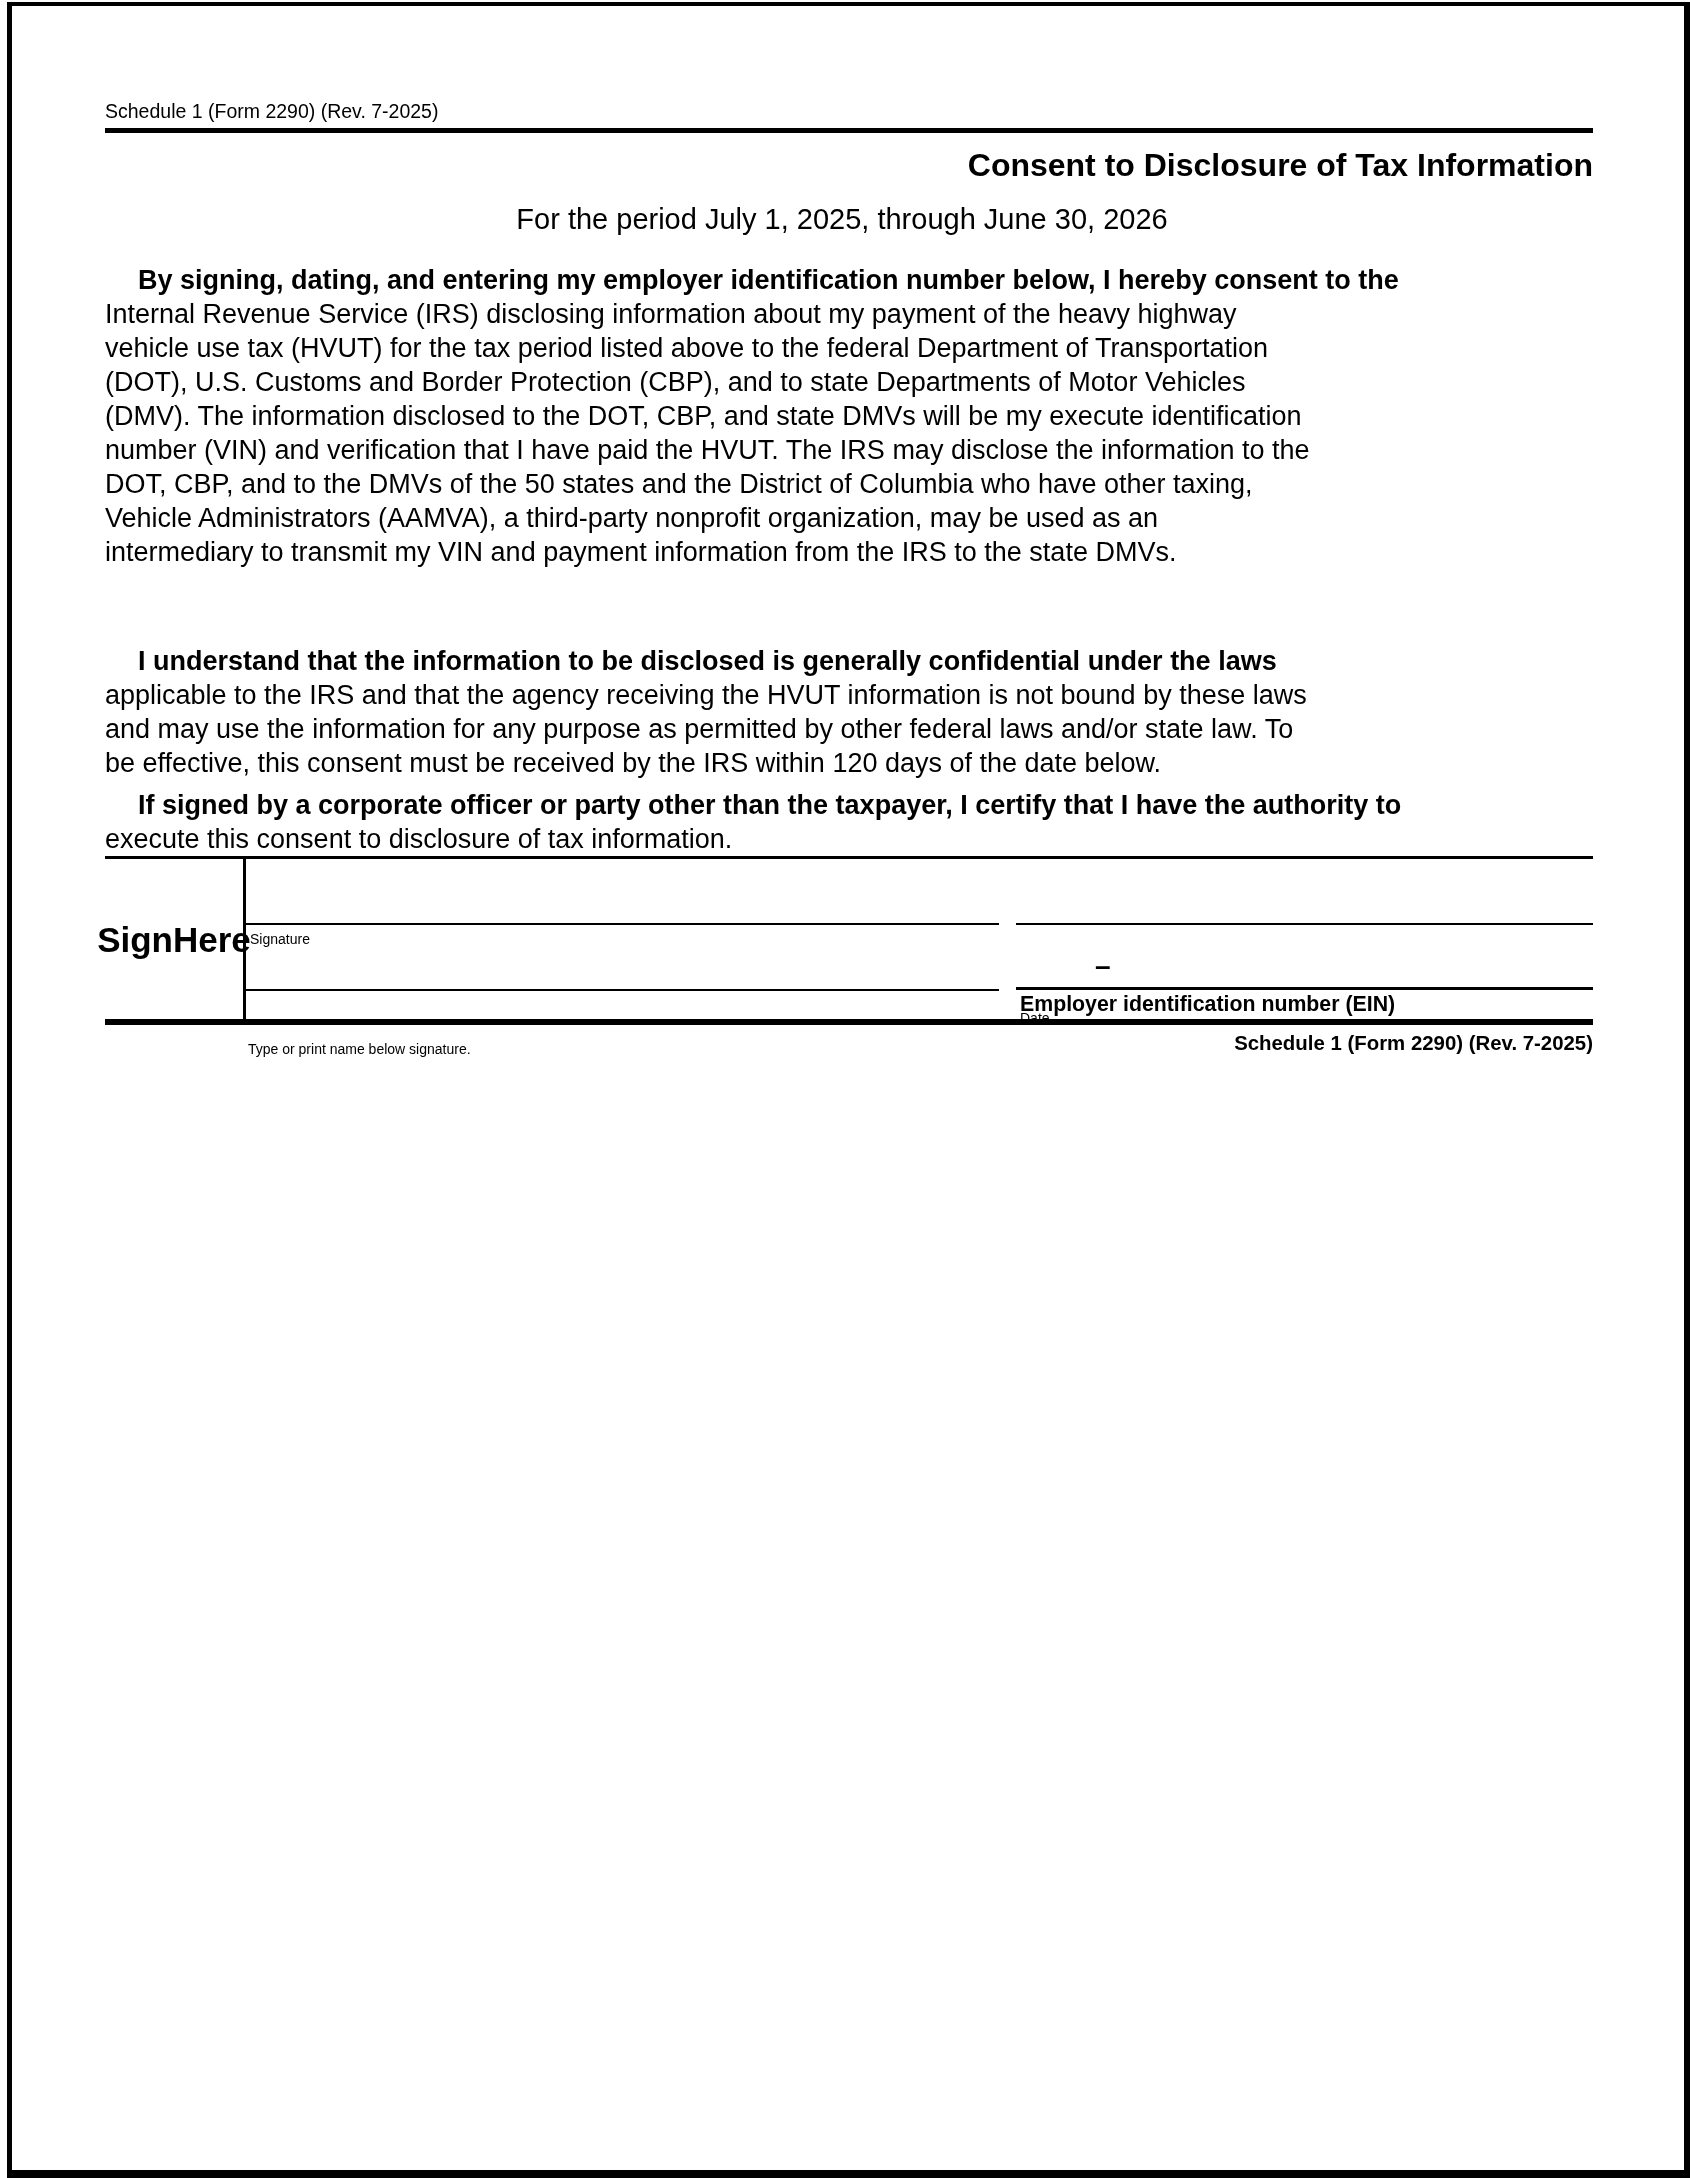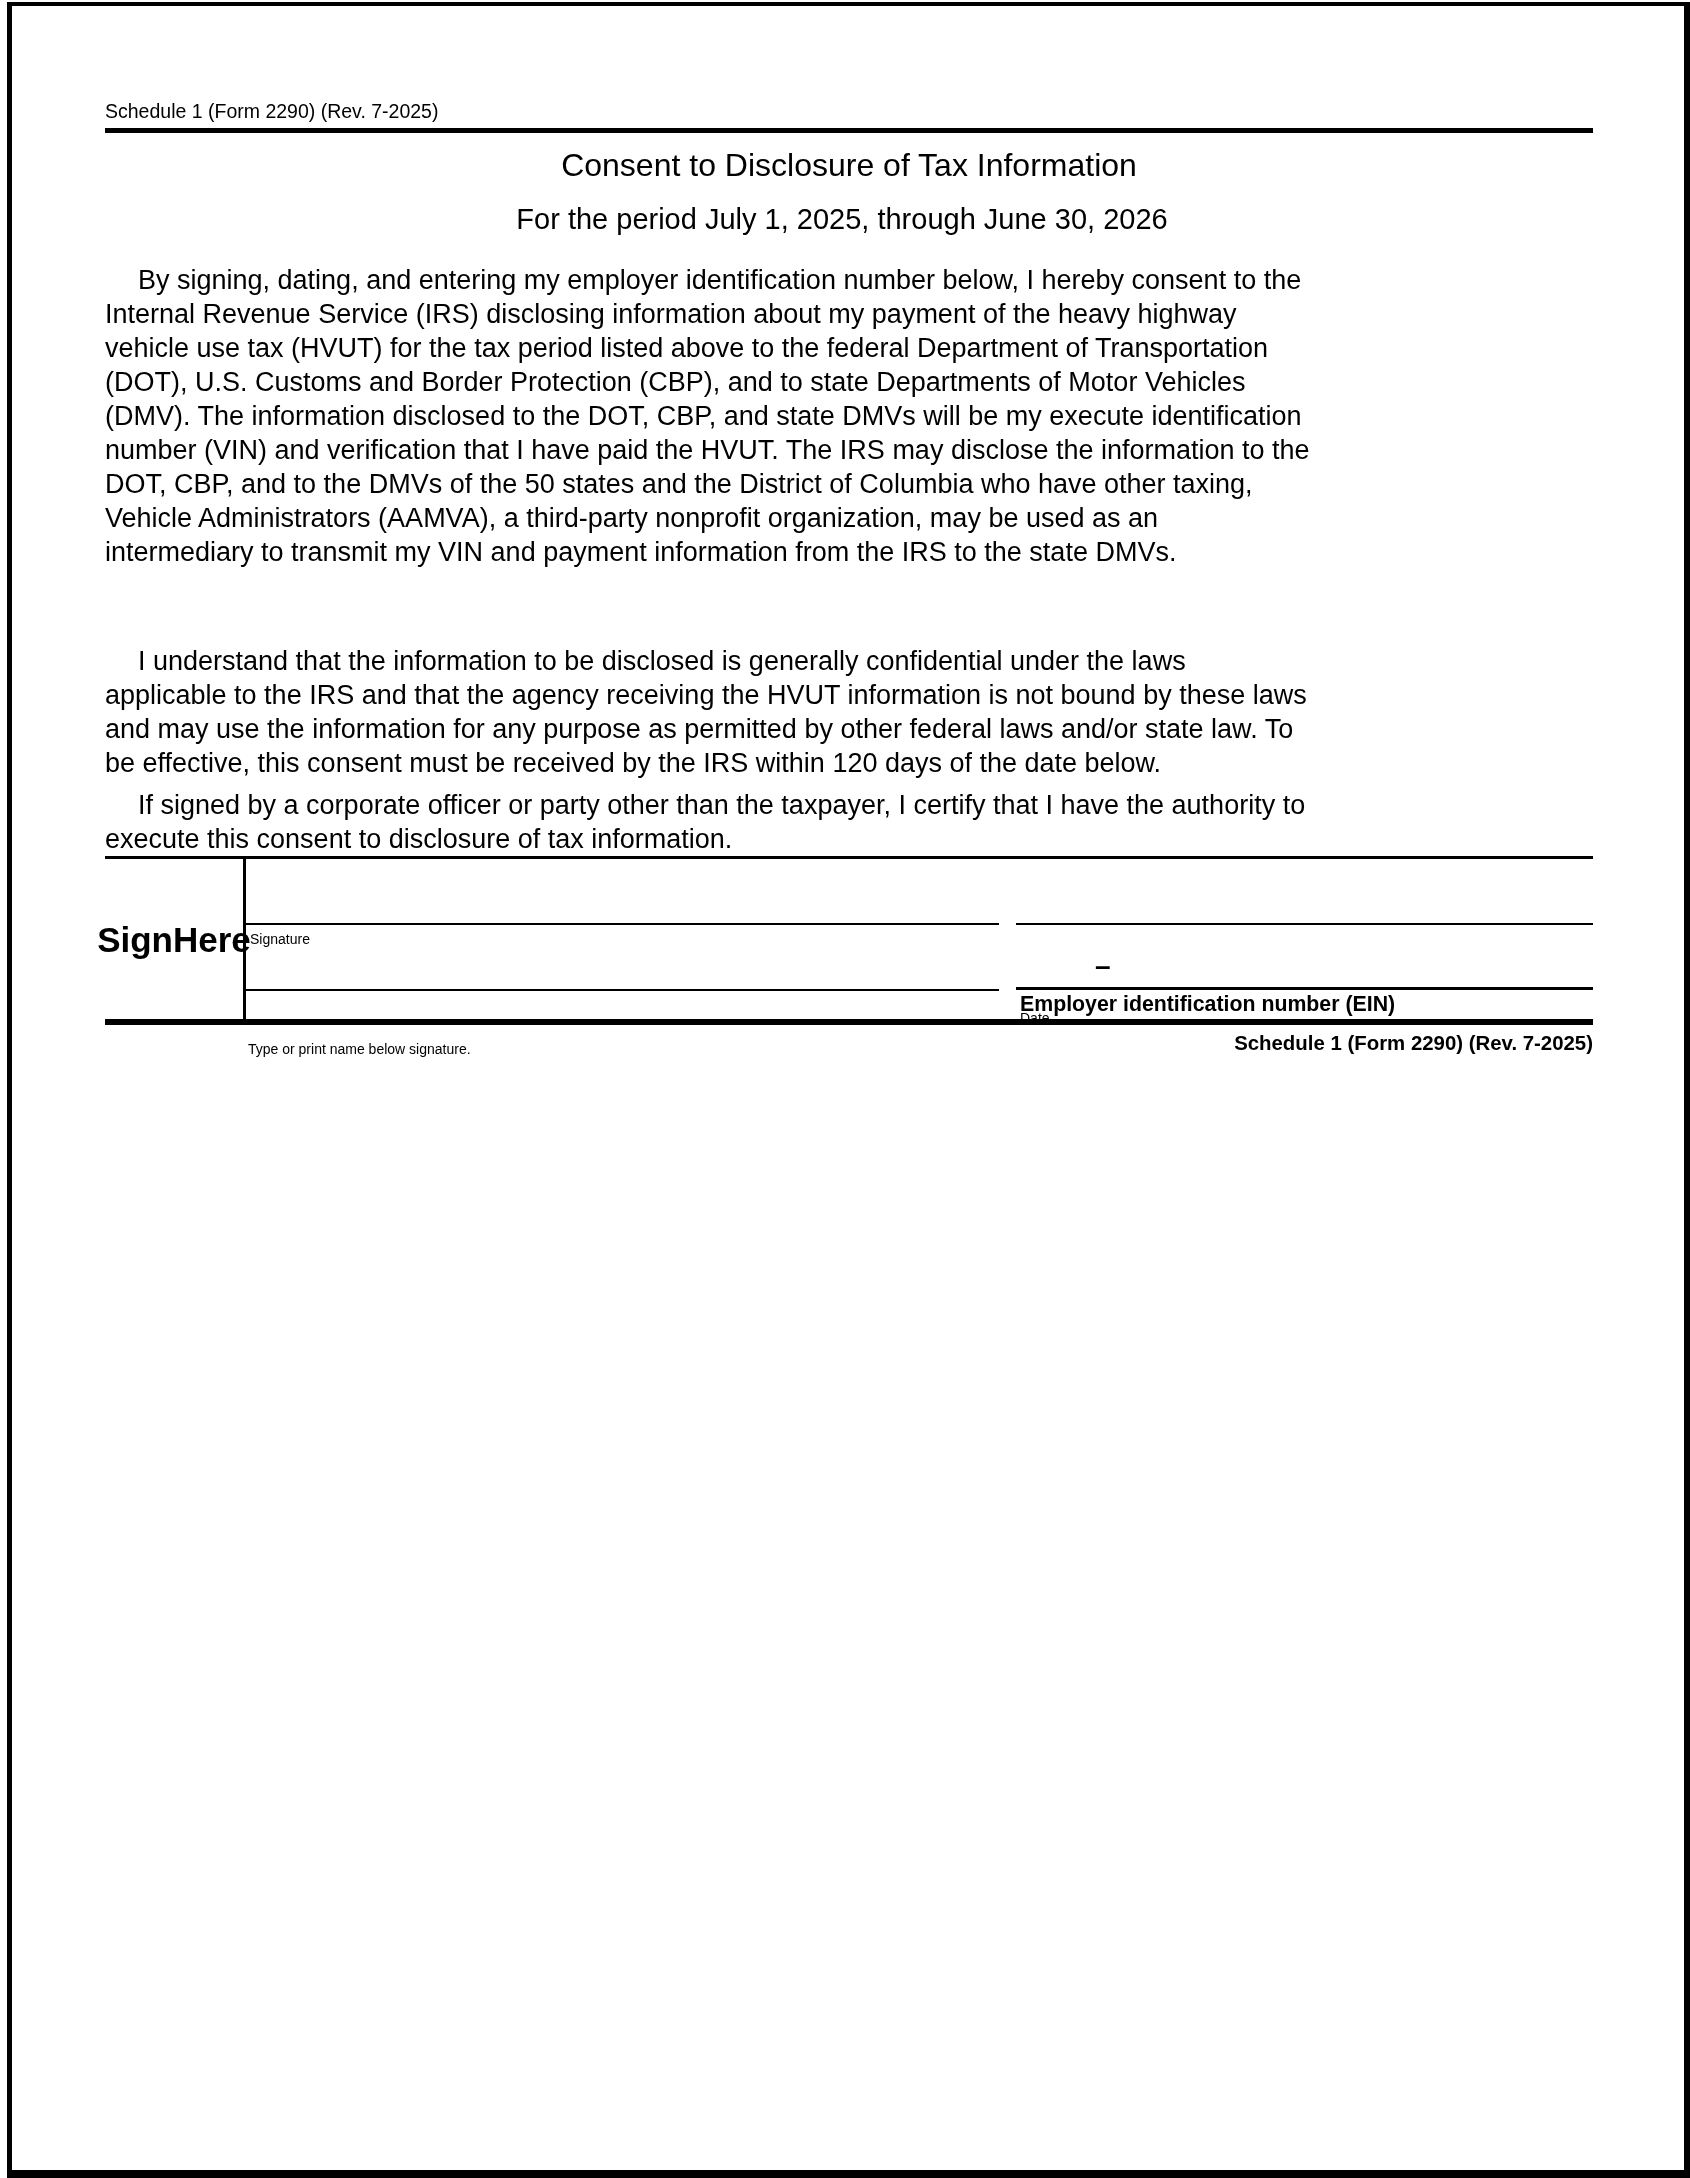--- a/index.html
+++ b/index.html
@@ -34,9 +34,9 @@
   .doc-title {
     position: absolute;
     left: 105px; top: 147px; width: 1488px;
-    text-align: center;
+    text-align: right;
     font-size: 32px;
-    font-weight: normal;
+    font-weight: bold;
     line-height: 37px;
   }
   .doc-subtitle {

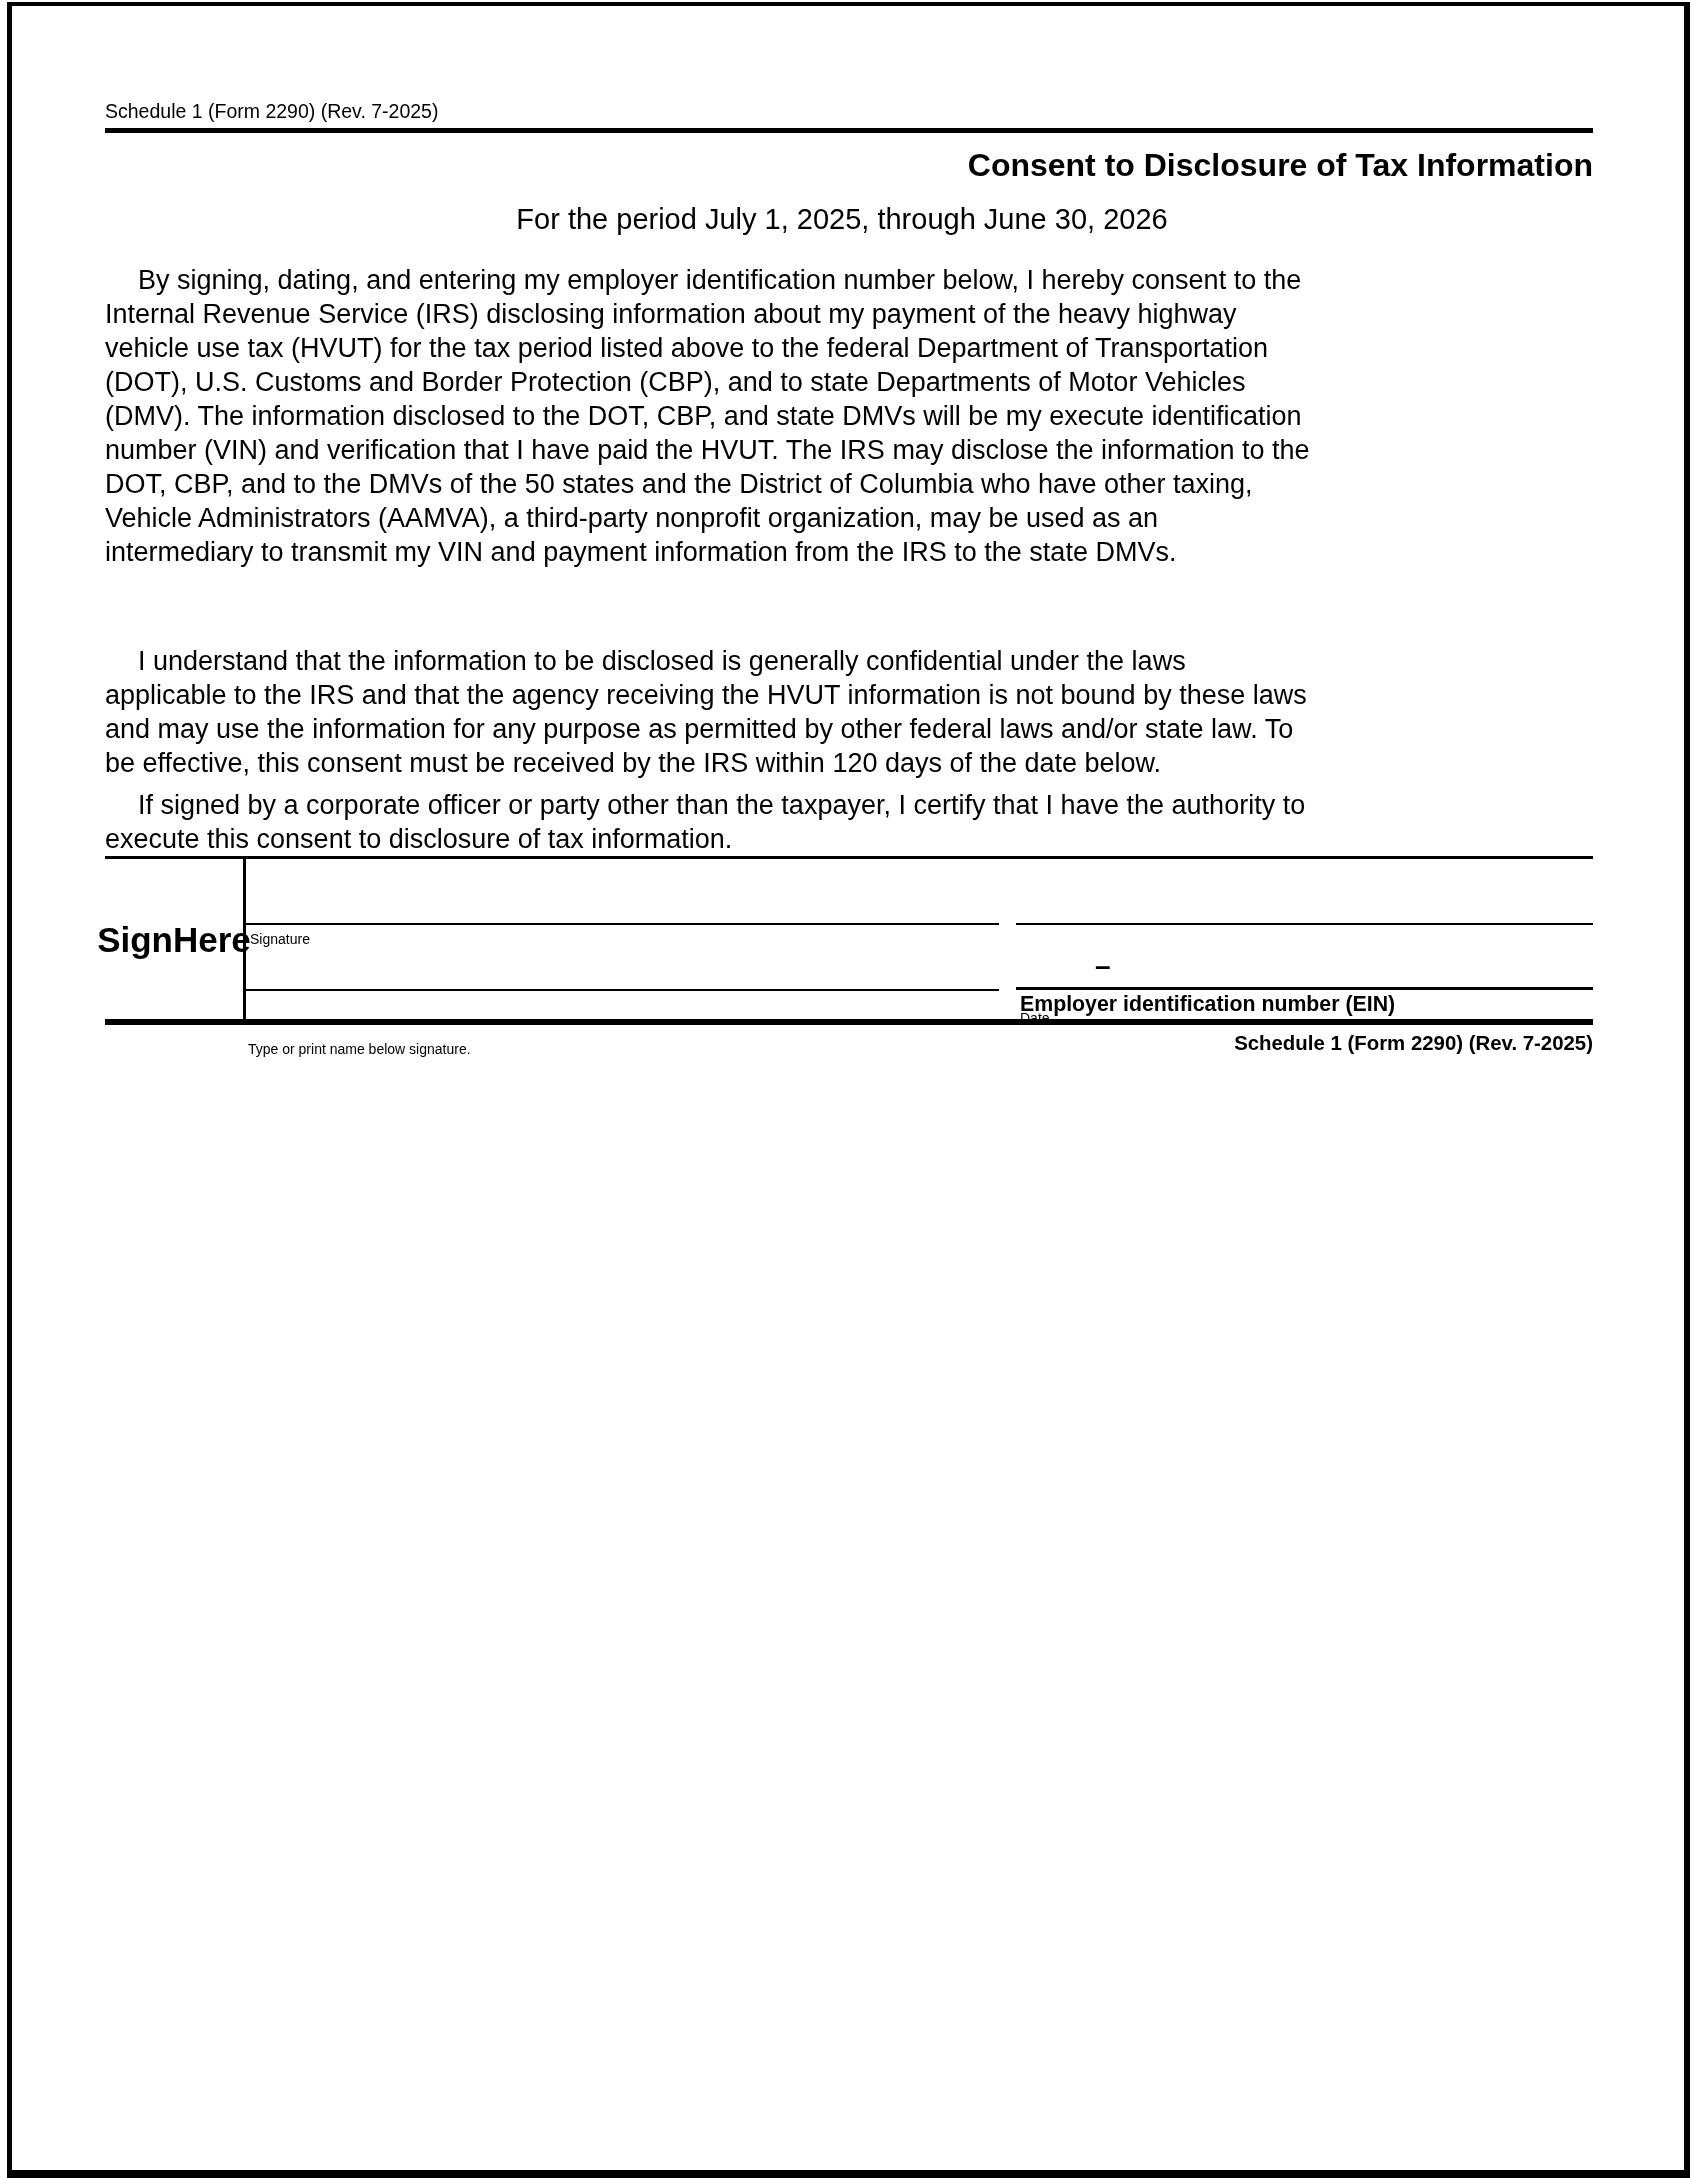--- a/index.html
+++ b/index.html
@@ -53,7 +53,7 @@
     line-height: 34px;
   }
   .bodyline { white-space: nowrap; }
-  .bodyline.indent { text-indent: 33px; }
+  .bodyline.indent { text-indent: 33px; font-weight: bold; }
   .p1 { top: 263px; }
   .p2 { top: 644px; }
   .p3 { top: 788px; }

